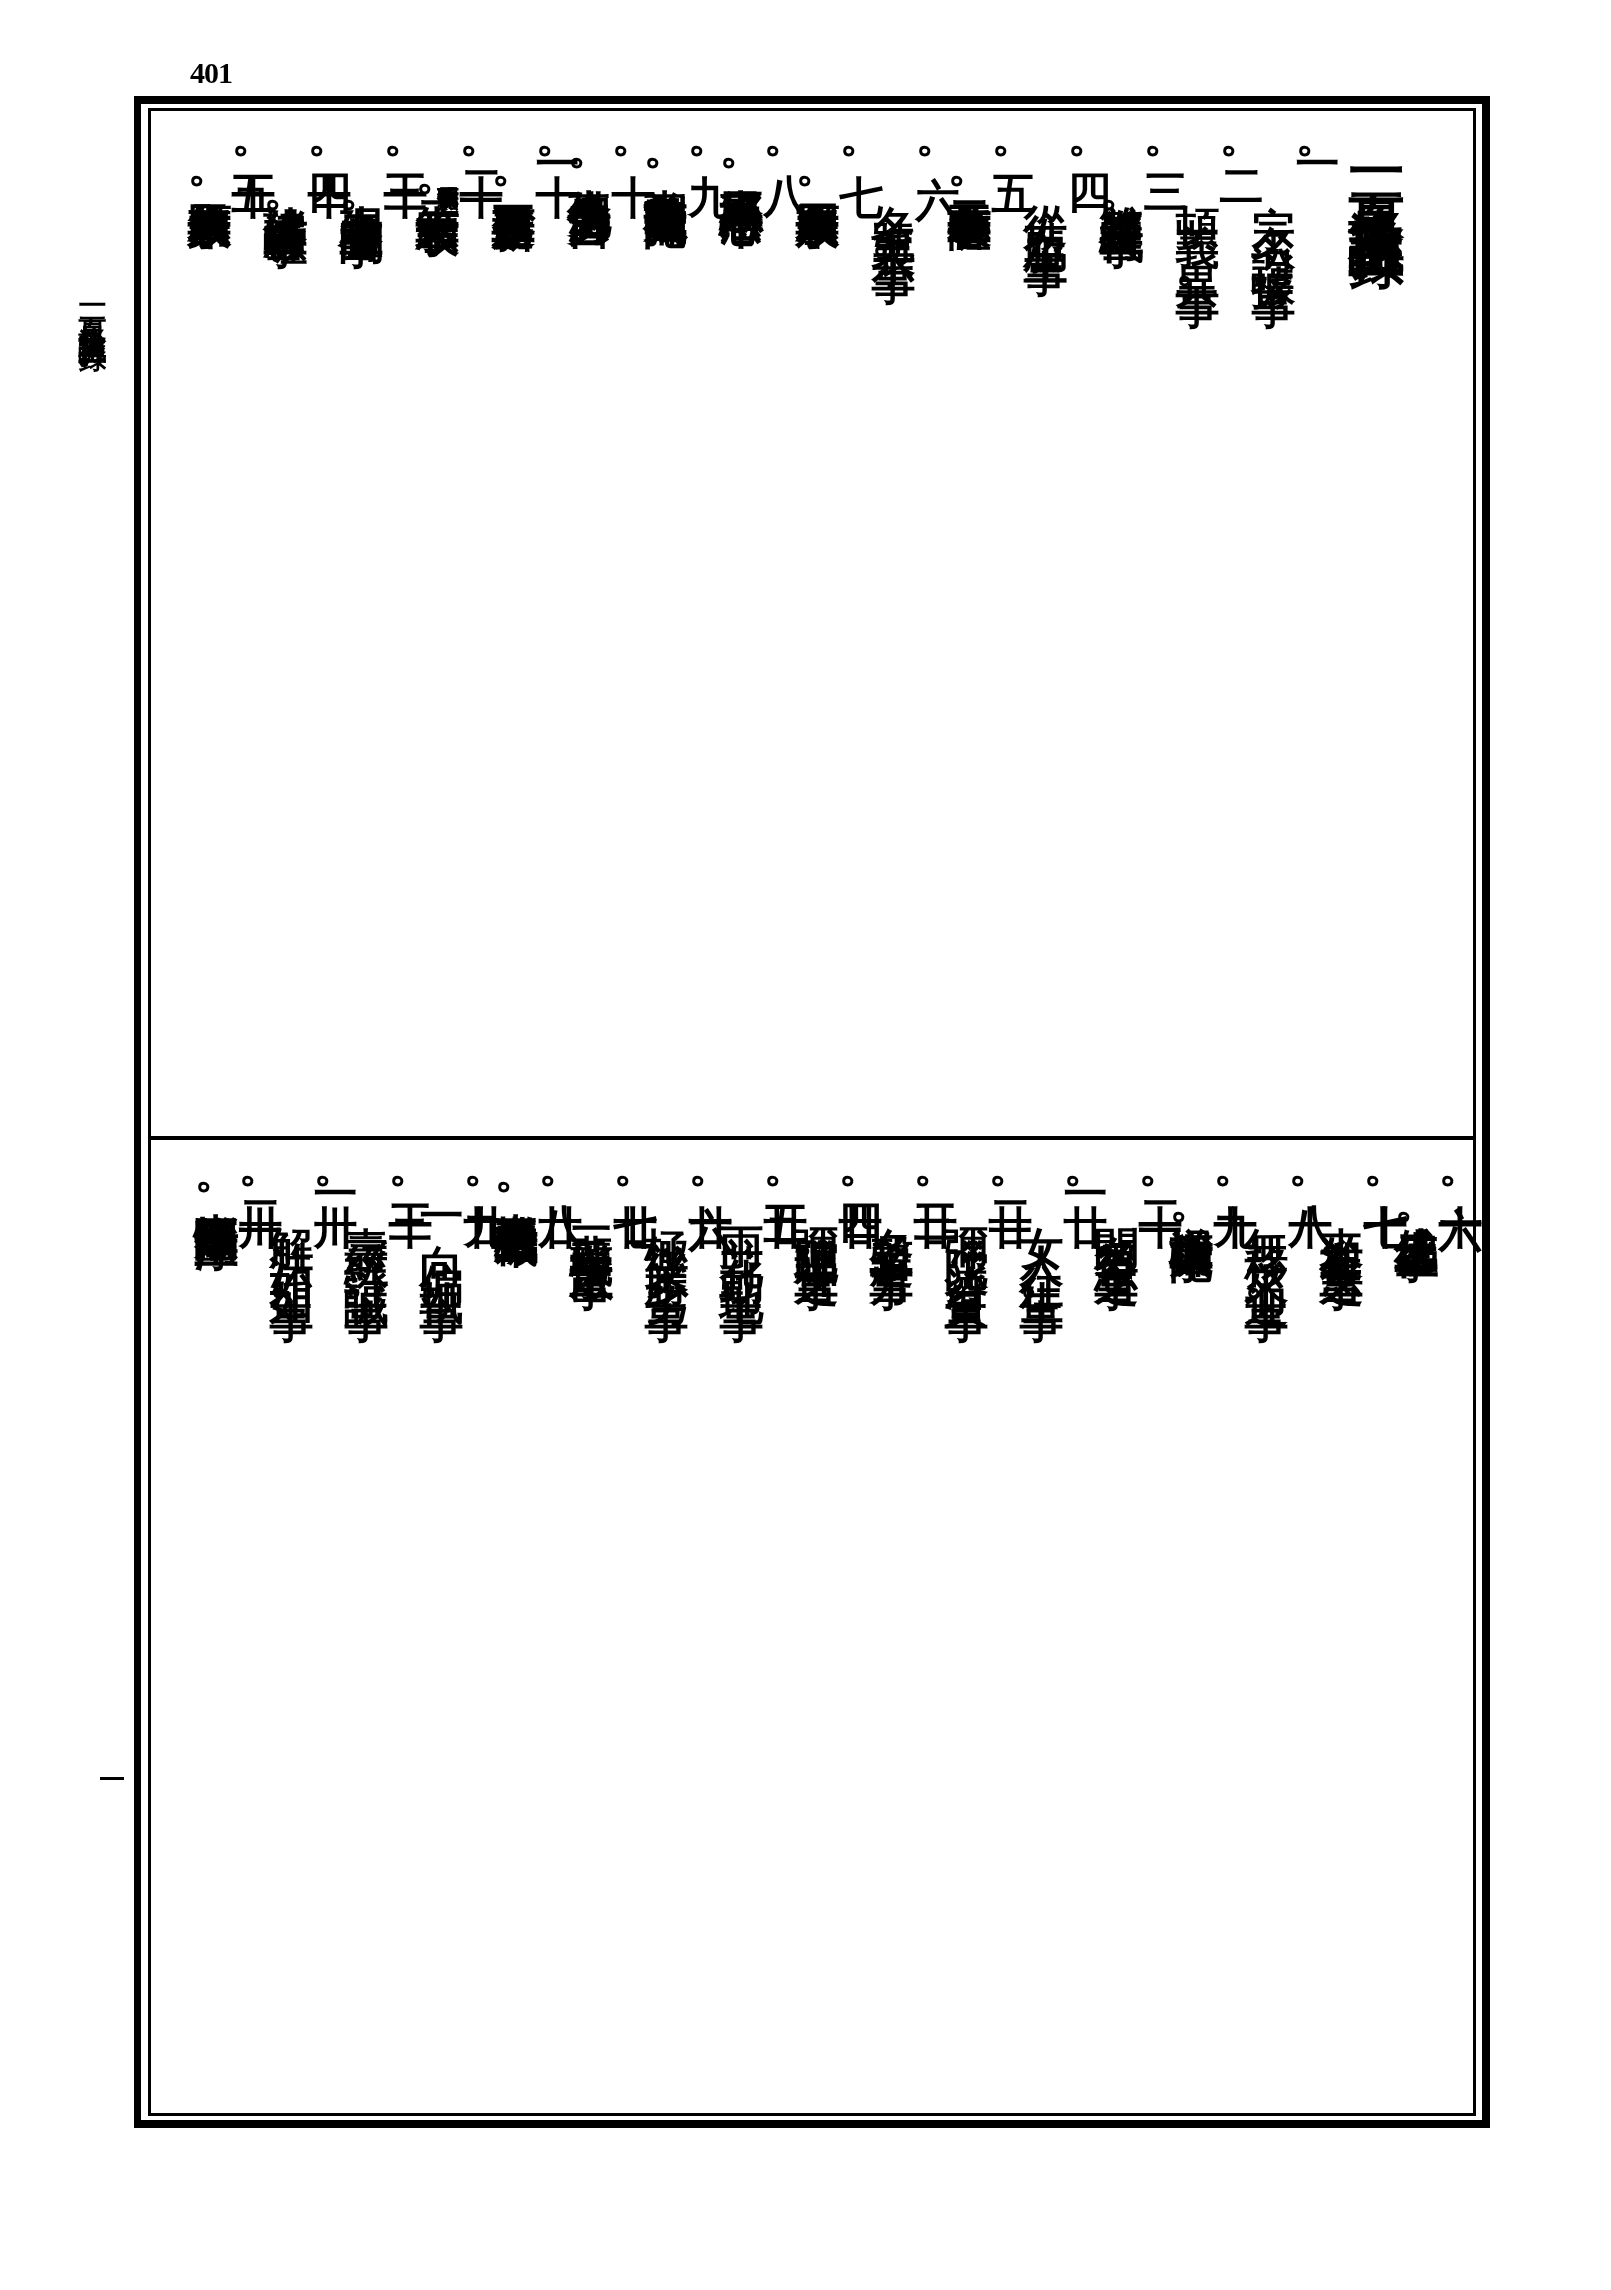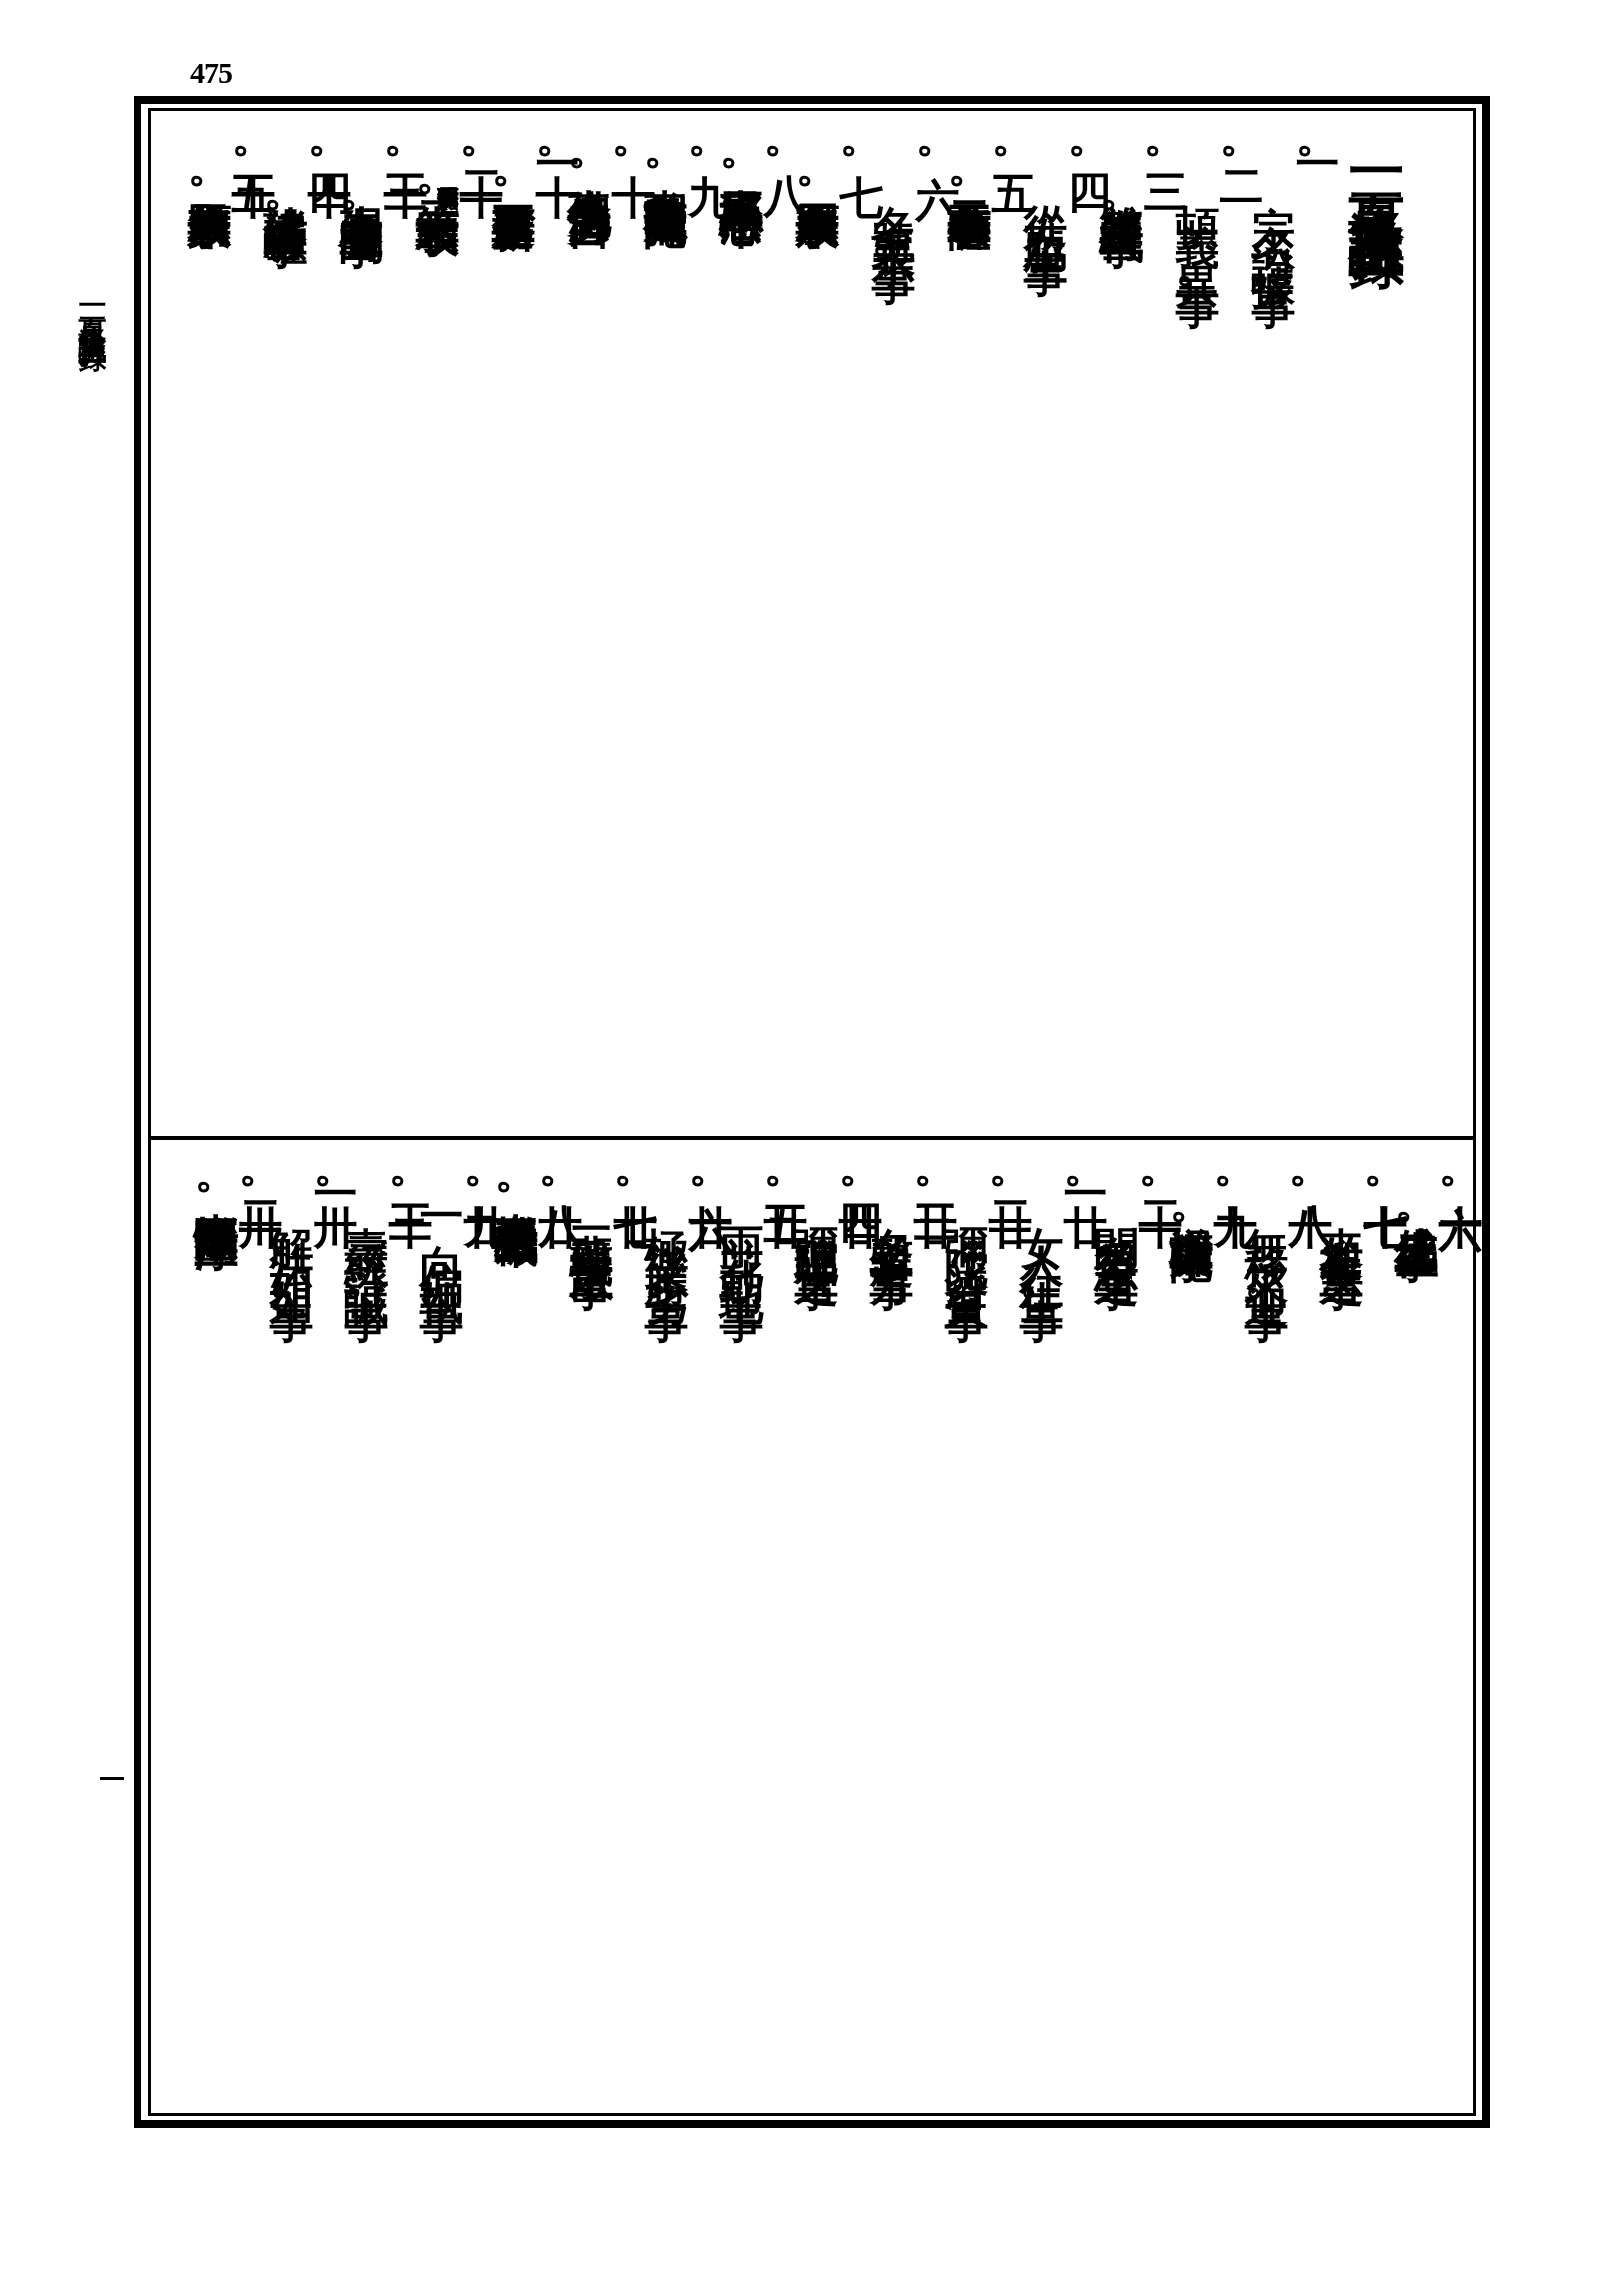--- a/index.html
+++ b/index.html
@@ -27,7 +27,7 @@
 </head>
 <body>
 
-<div class="pagenum">475</div>
+<div class="pagenum">401</div>
 <div class="frame-outer"></div>
 <div class="frame-inner"></div>
 <div class="divider"></div>

